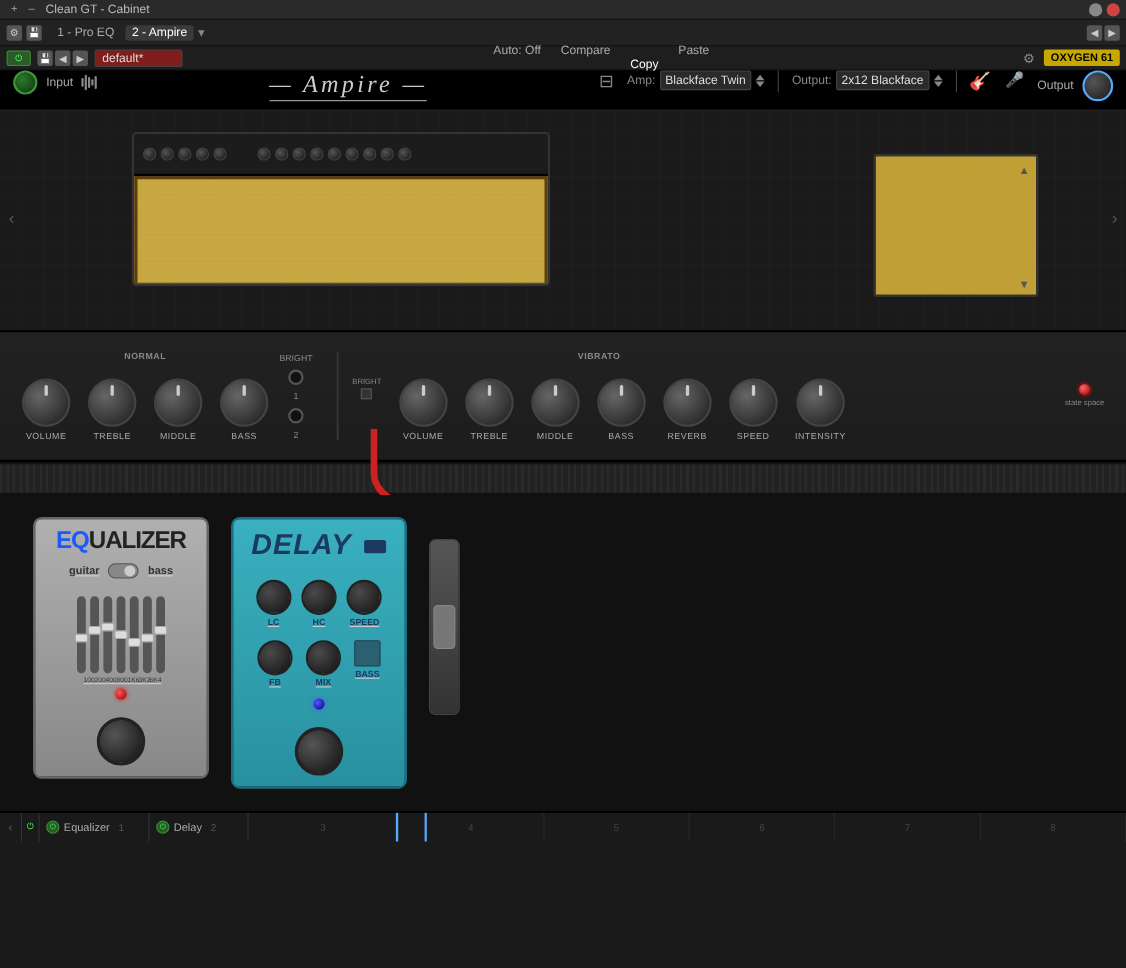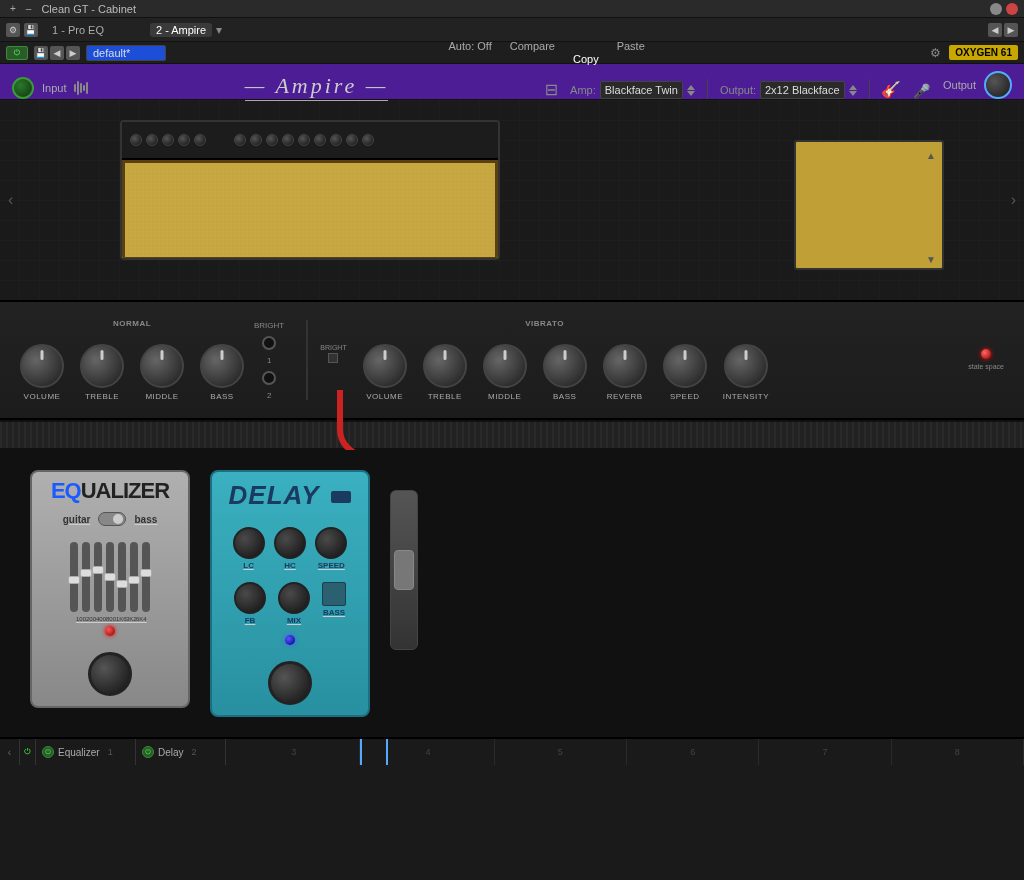--- a/index.html
+++ b/index.html
@@ -97,7 +97,6 @@
     .insert-tab.active {
       background: #444;
       color: #fff;
-      margin-left: 36px;
     }
 
     

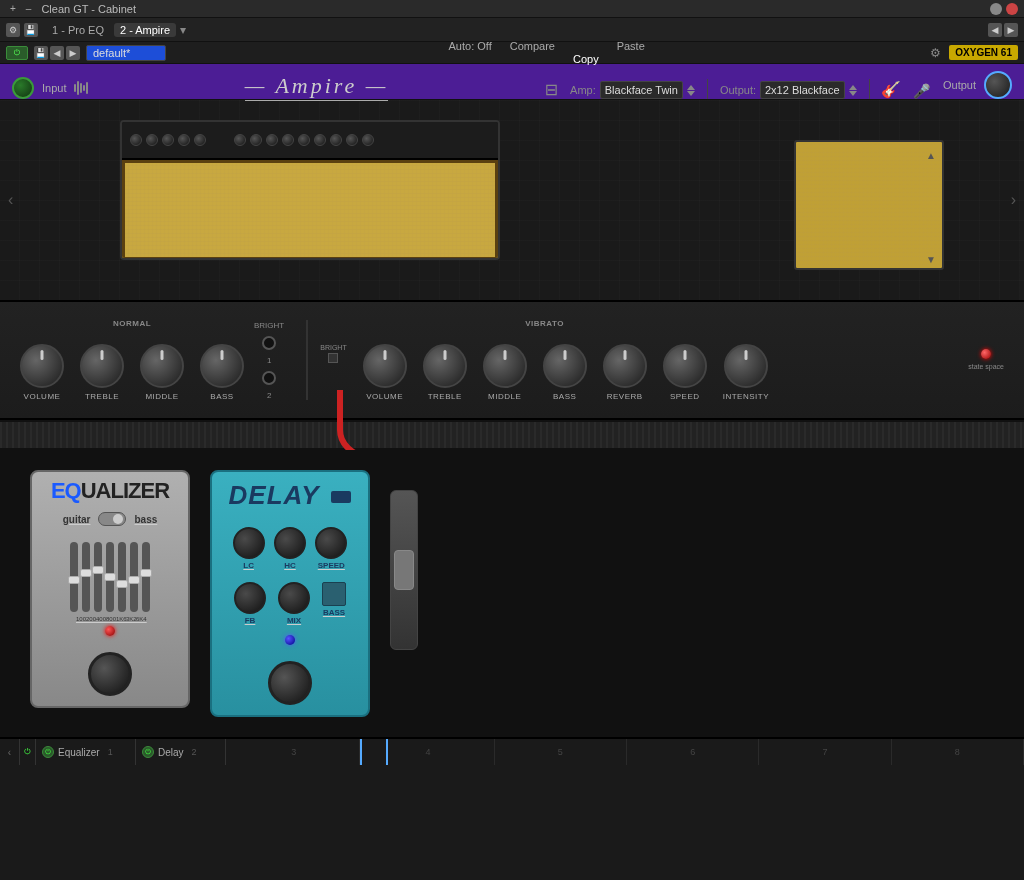--- a/index.html
+++ b/index.html
@@ -125,7 +125,7 @@
     .preset-name {
       font-size: 11px;
       color: #ddd;
-      background: #1d4ed8;
+      background: #7f1d1d;
       padding: 1px 20px 1px 6px;
       border: 1px solid #444;
       border-radius: 2px;

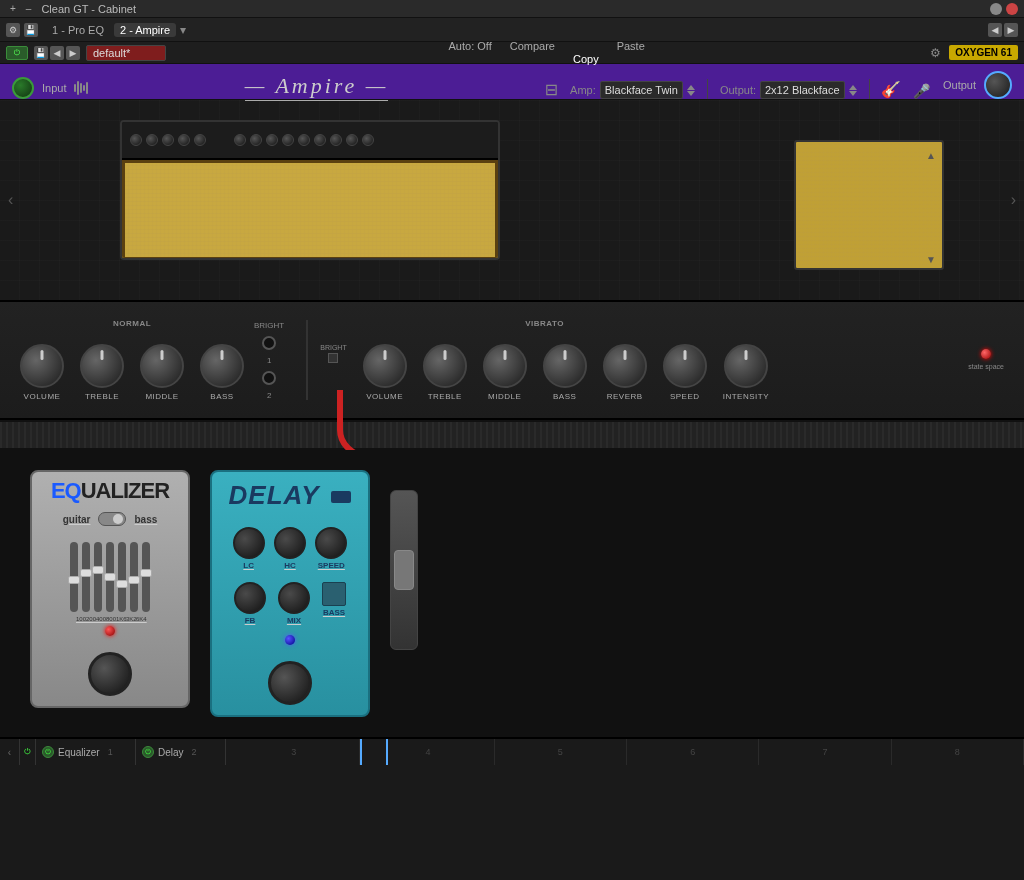--- a/index.html
+++ b/index.html
@@ -174,9 +174,9 @@
     
     .plugin-header {
       height: 36px;
-      background: #4c1d95;
-      display: flex;
-      align-items: flex-end;
+      background: #000000;
+      display: flex;
+      align-items: flex-start;
       padding: 0 12px;
       gap: 12px;
       border-bottom: 1px solid #111;

